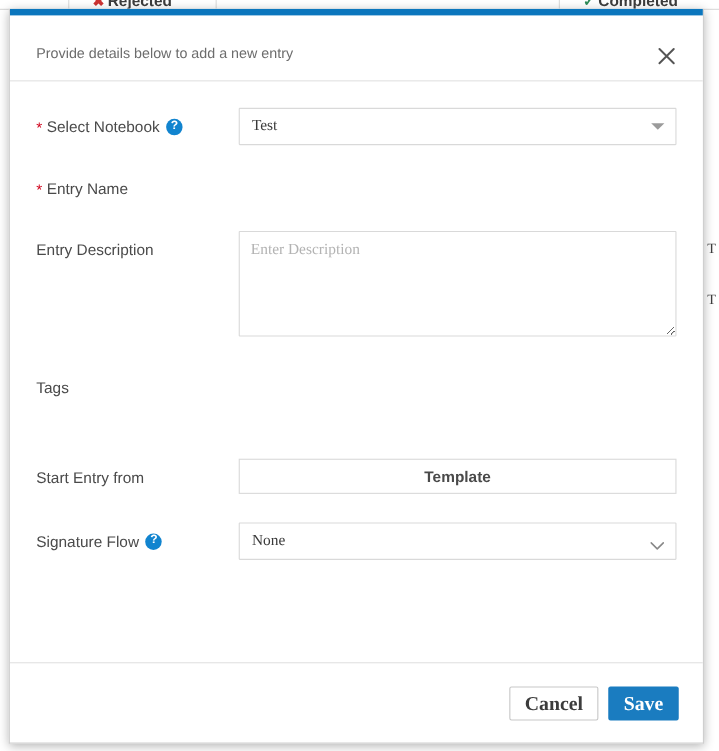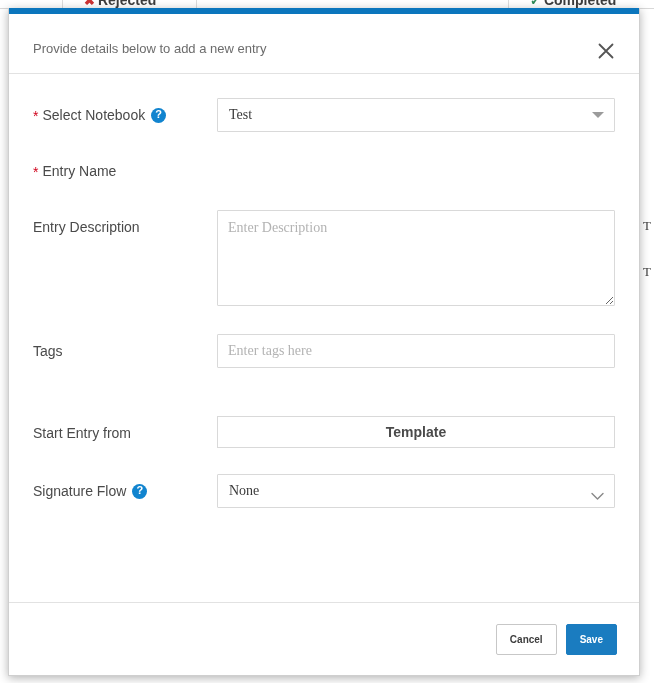--- a/index.html
+++ b/index.html
@@ -359,9 +359,6 @@
         <div class="field-label">
           <span>Tags</span>
         </div>
-        <div class="field-control">
-          <input class="txt-input" type="text" placeholder="Enter tags here" style="">
-        </div>
       </div>
 
       <div class="form-row row-start">

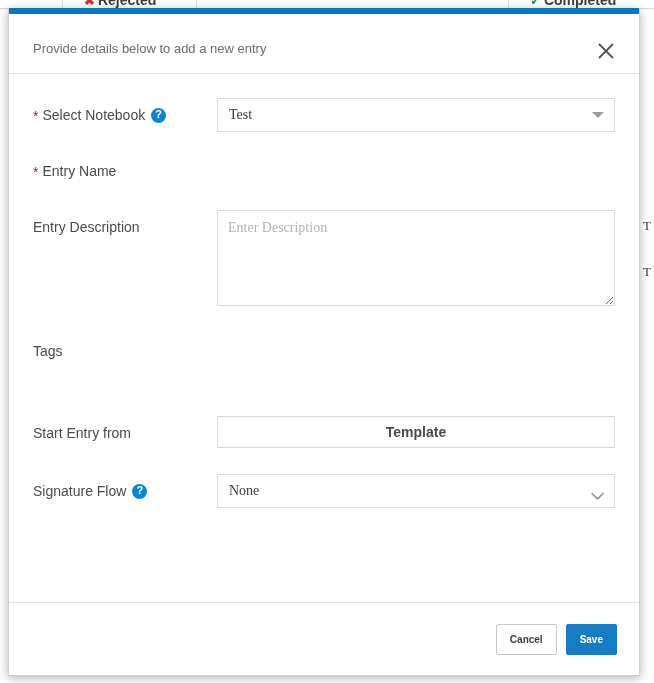--- a/index.html
+++ b/index.html
@@ -263,8 +263,8 @@
     height: 73px;
   }
   .btn {
-    font-family: Liberation Sans, sans-serif;
-    font-size: 10px;
+    font-family: Liberation Serif, serif;
+    font-size: 18px;
     font-weight: bold;
     height: 31px;
     padding: 0 13px;

